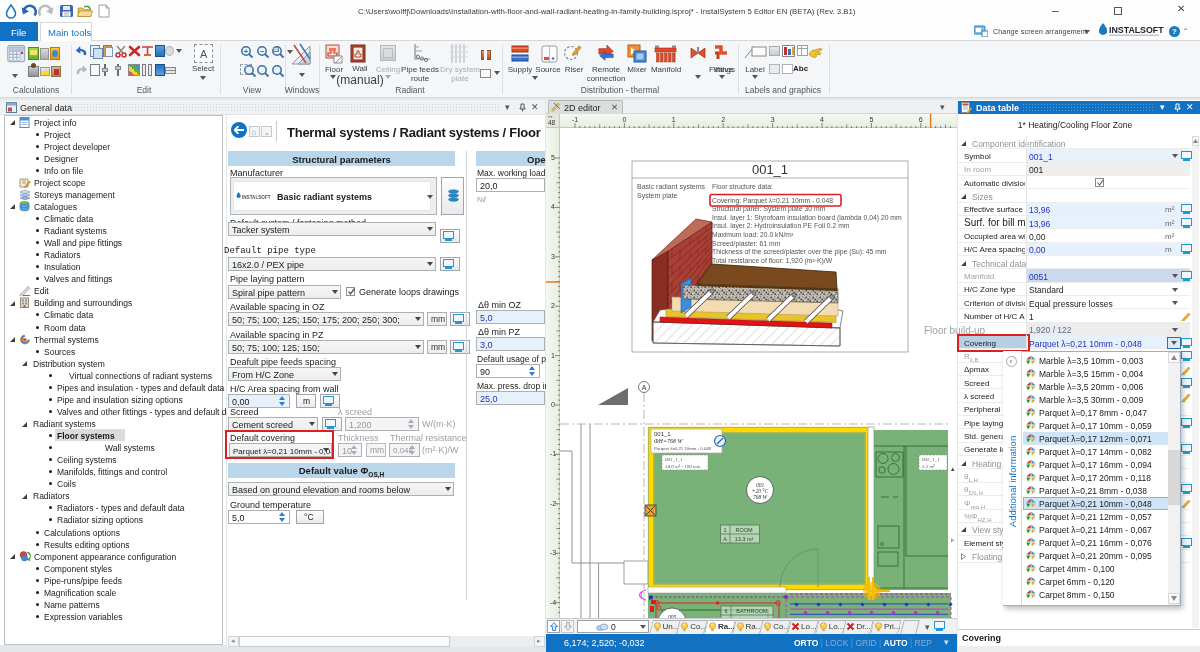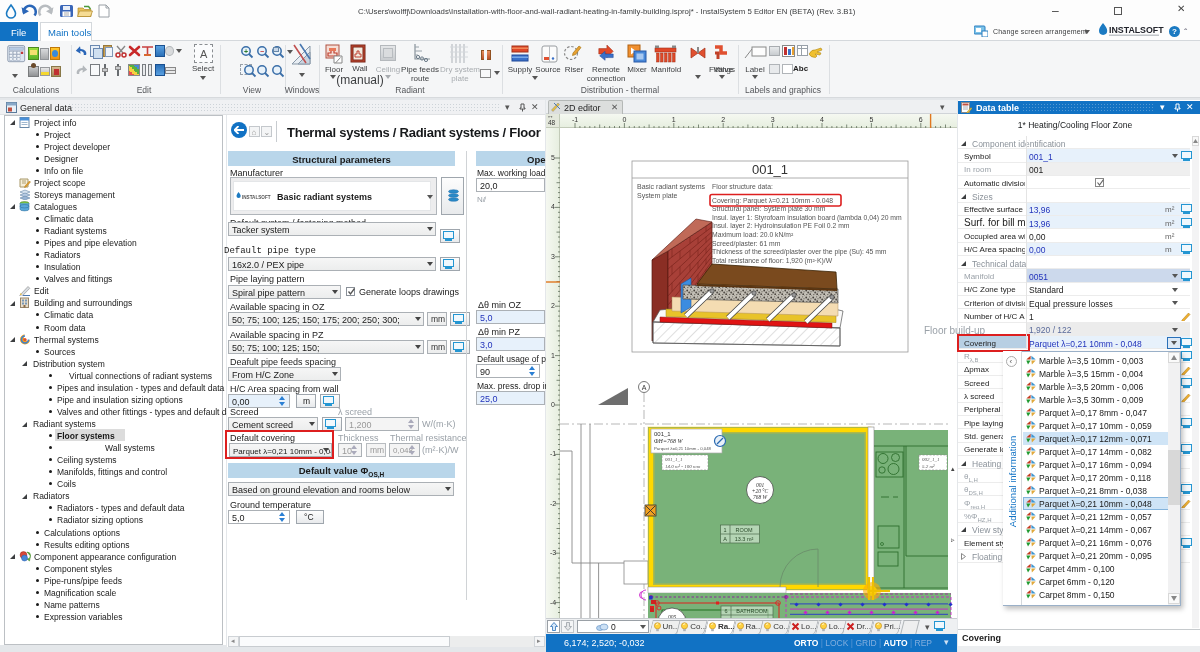--- a/index.html
+++ b/index.html
@@ -373,7 +373,7 @@
 <div style="position:absolute;left:36px;top:229.04000000000002px;width:3px;height:3px;background:#1a1a1a;border-radius:50%;"></div>
 <div style="position:absolute;left:44px;top:226.04000000000002px;white-space:nowrap;font-size:8.5px;">Radiant systems</div>
 <div style="position:absolute;left:36px;top:241.10000000000002px;width:3px;height:3px;background:#1a1a1a;border-radius:50%;"></div>
-<div style="position:absolute;left:44px;top:238.10000000000002px;white-space:nowrap;font-size:8.5px;">Pipes and pipe elevation</div>
+<div style="position:absolute;left:44px;top:238.10000000000002px;white-space:nowrap;font-size:8.5px;">Wall and pipe fittings</div>
 <div style="position:absolute;left:36px;top:253.16000000000003px;width:3px;height:3px;background:#1a1a1a;border-radius:50%;"></div>
 <div style="position:absolute;left:44px;top:250.16000000000003px;white-space:nowrap;font-size:8.5px;">Radiators</div>
 <div style="position:absolute;left:36px;top:265.22px;width:3px;height:3px;background:#1a1a1a;border-radius:50%;"></div>

